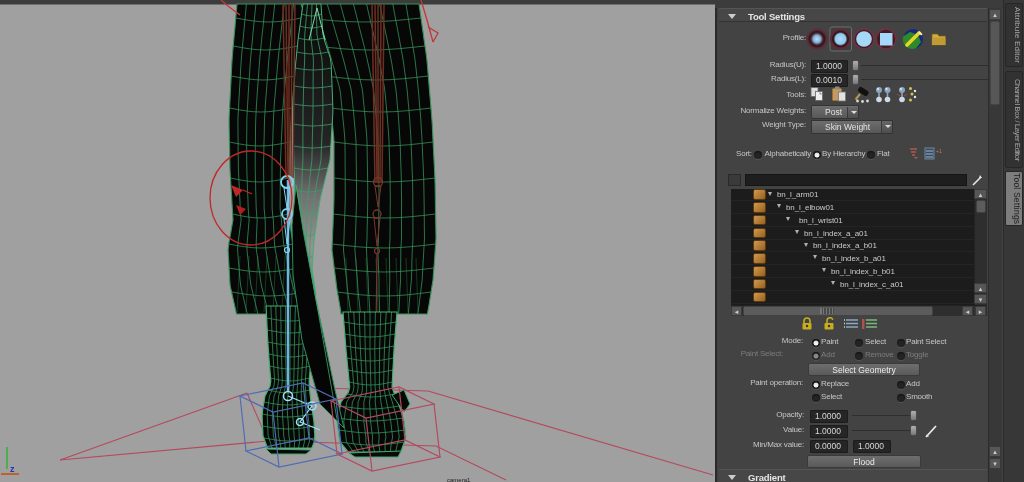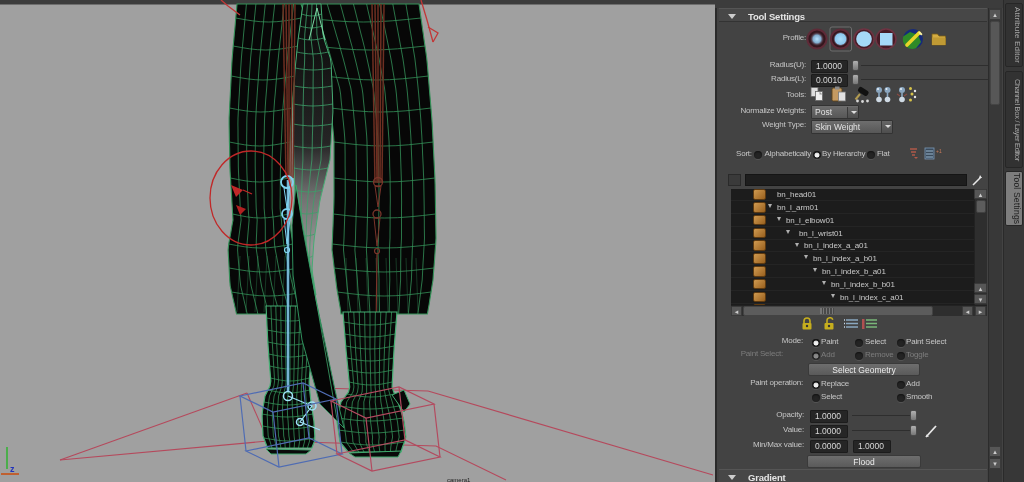--- a/index.html
+++ b/index.html
@@ -16,7 +16,7 @@
 .fld {position:absolute;height:13px;background:#262626;border:1px solid #1c1c1c;color:#d8d8d8;font-size:8.5px;line-height:11.5px;padding-left:4px;border-radius:1px}
 .knob {position:absolute;width:7px;height:11px;background:linear-gradient(#b0b0b0,#787878);border:1px solid #4a4a4a;border-radius:2px}
 .groove {position:absolute;height:1px;background:#999;border-bottom:1px solid #2e2e2e}
-.dd {position:absolute;height:14px;background:linear-gradient(#6e6e6e,#575757);border:1px solid #333;color:#e2e2e2;font-size:8.5px;line-height:12px;padding-left:3px;border-radius:1px}
+.dd {position:absolute;height:14px;background:linear-gradient(#6e6e6e,#575757);border:1px solid #333;color:#e2e2e2;font-size:8.5px;line-height:12px;padding-left:13px;border-radius:1px}
 .dda {position:absolute;right:0;top:0.5px;width:11px;height:11.5px;background:linear-gradient(#666,#4e4e4e);border-left:1px solid #3a3a3a}
 .dda::after {content:"";position:absolute;left:2.5px;top:4px;border-left:3px solid transparent;border-right:3px solid transparent;border-top:3.5px solid #ddd}
 .radio {position:absolute;width:8px;height:8px;border-radius:50%;background:#242424;box-shadow:inset 0 1px 2px #111, 0 1px 0 #555}

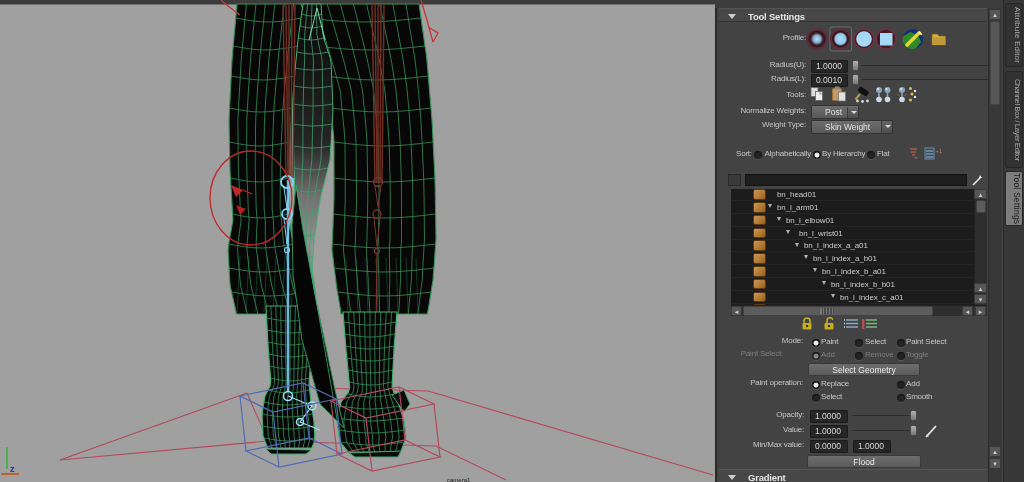--- a/index.html
+++ b/index.html
@@ -346,10 +346,6 @@
 </svg>
     <div id="tree">
       <div class="trow">
-        <span class="jico"></span>
-        <span class="tname" style="left:46px">bn_head01</span>
-      </div>
-      <div class="trow">
         <span class="texp" style="left:37px">▾</span>
         <span class="jico"></span>
         <span class="tname" style="left:46px">bn_l_arm01</span>

